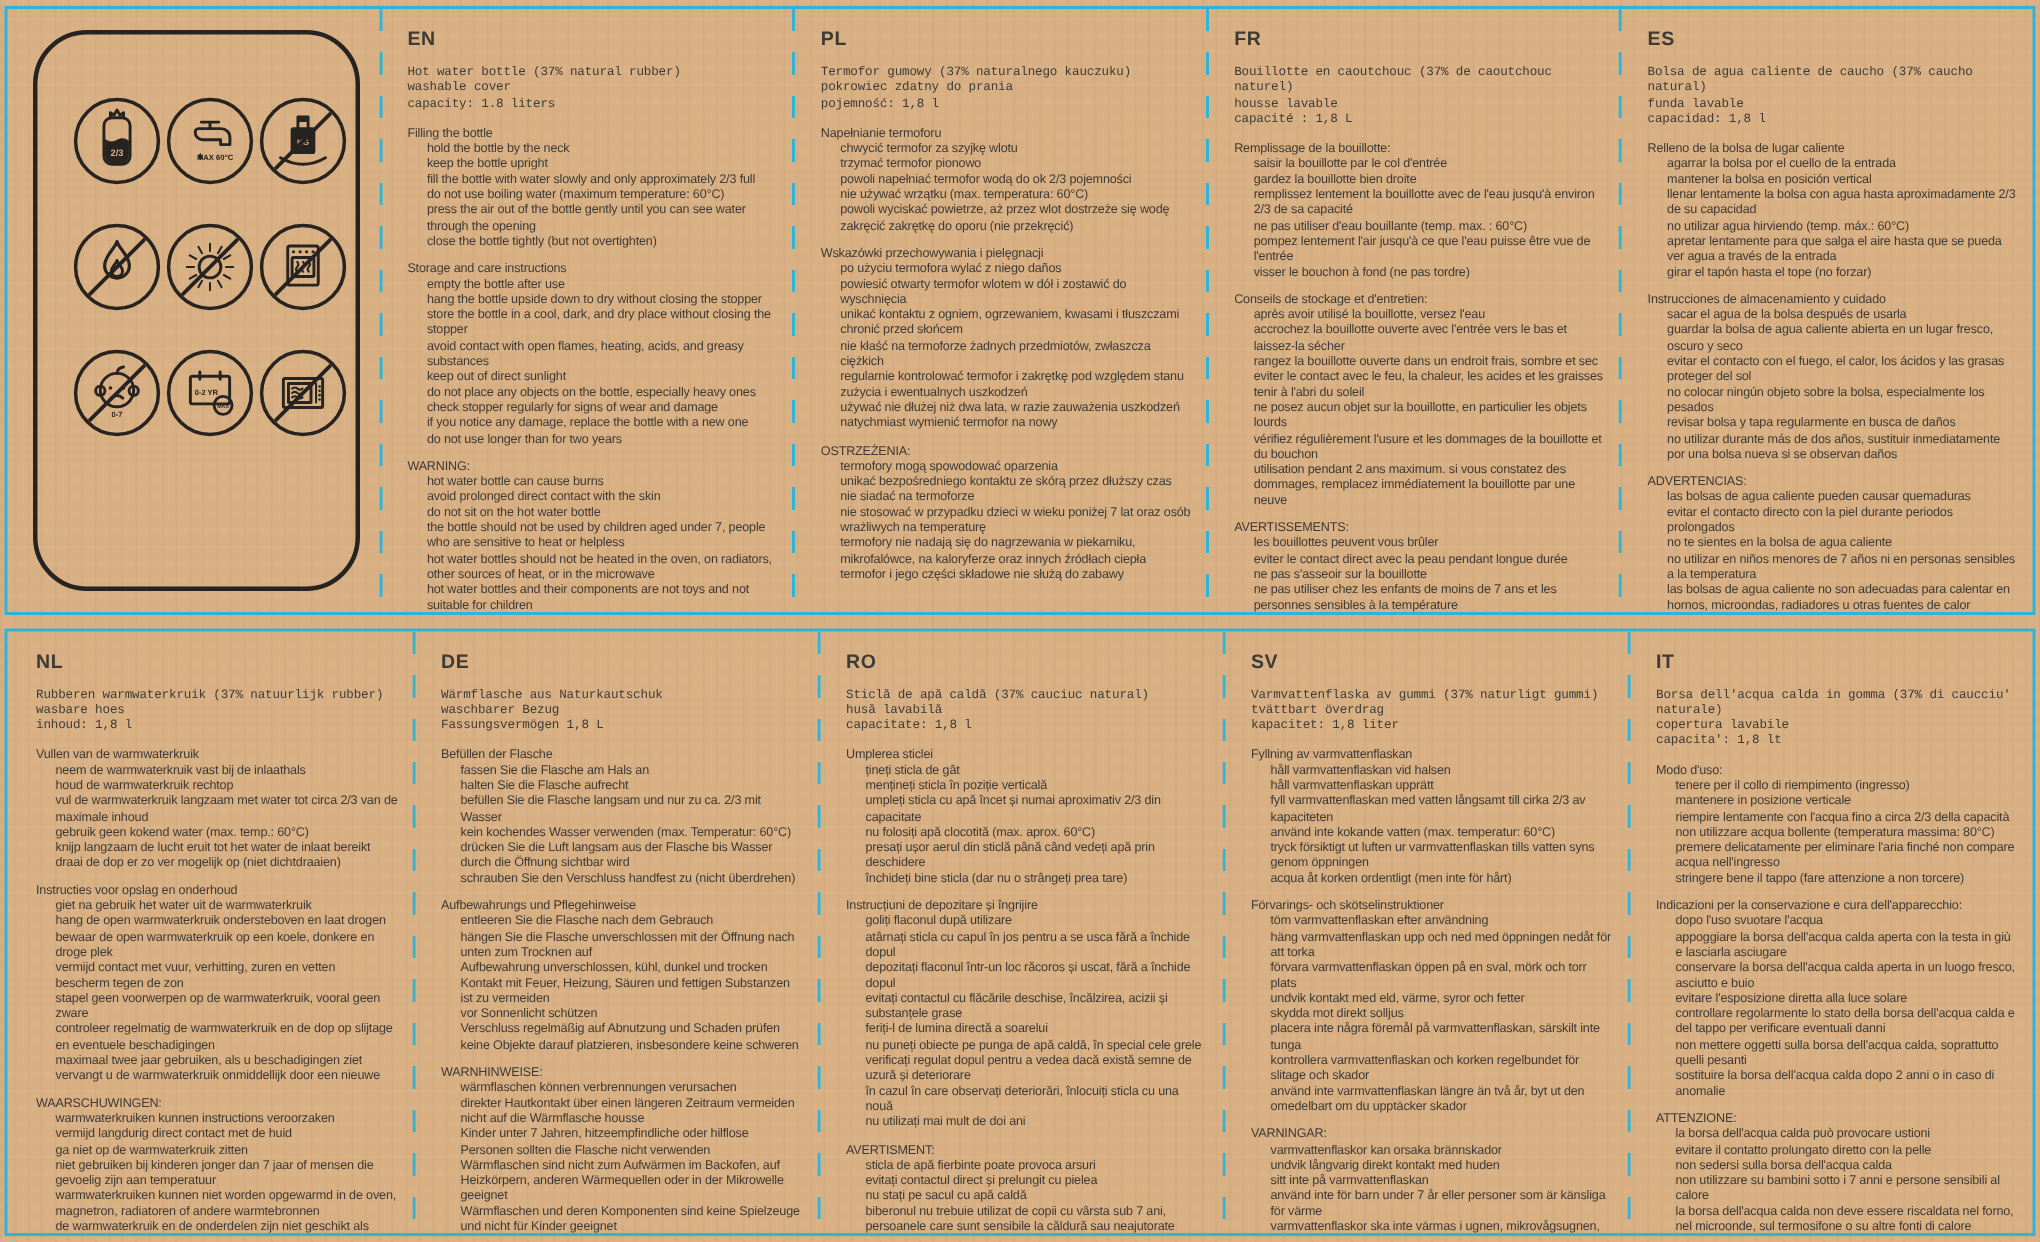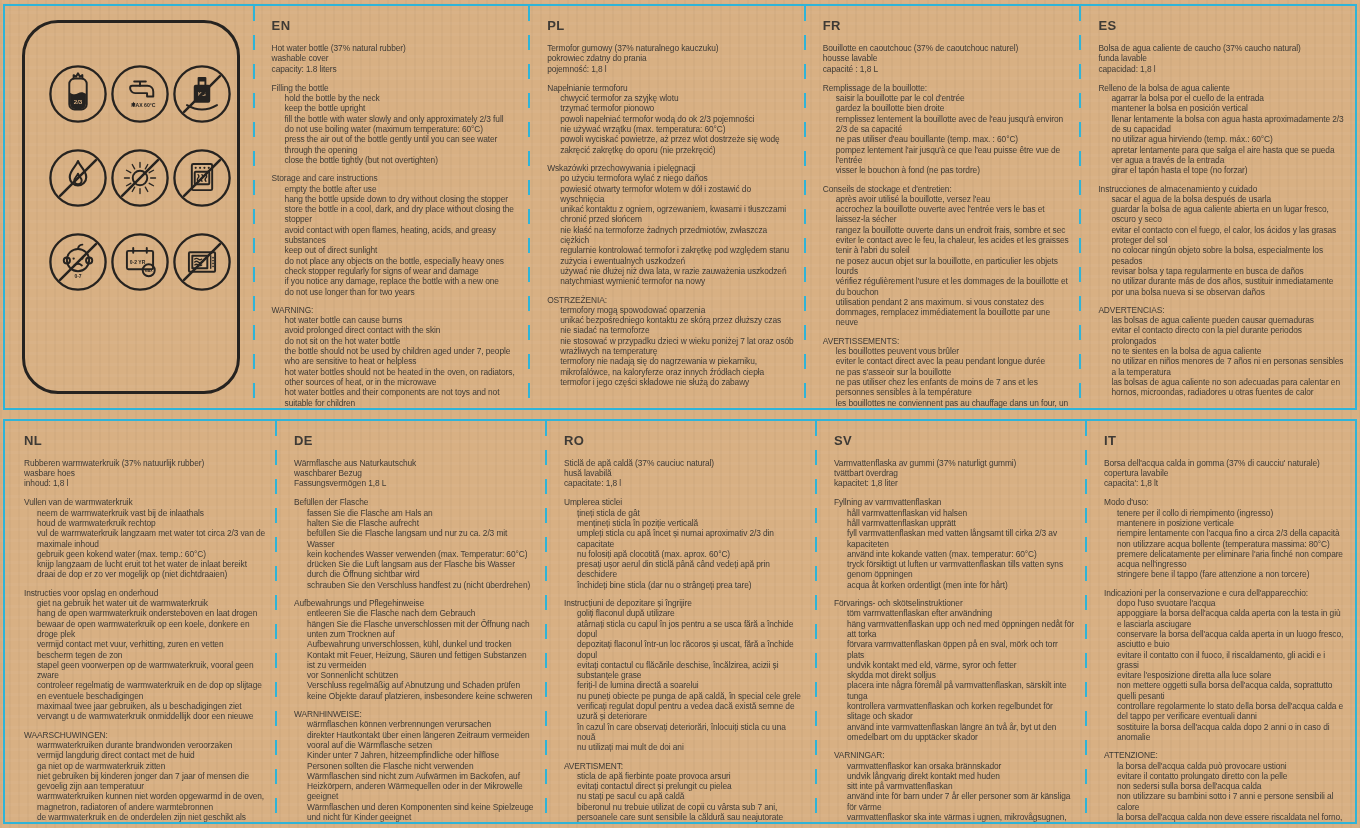--- a/index.html
+++ b/index.html
@@ -44,7 +44,7 @@
   
   .lang-section{padding:12px 9px 4px 19px;}
   .lang-code{font-size:13px;font-weight:bold;margin:0 0 10px 0;letter-spacing:.4px;color:var(--text);}
-  .intro{margin-bottom:9px;}
+  .intro{margin-bottom:9px;font-family:Liberation Mono, monospace;}
   .line,.item,.blk-head{font-size:8.4px;line-height:10.3px;letter-spacing:-0.1px;}
   .blk-head{font-weight:normal;margin-top:8px;}
   .blk-items .item{padding-left:13px;}

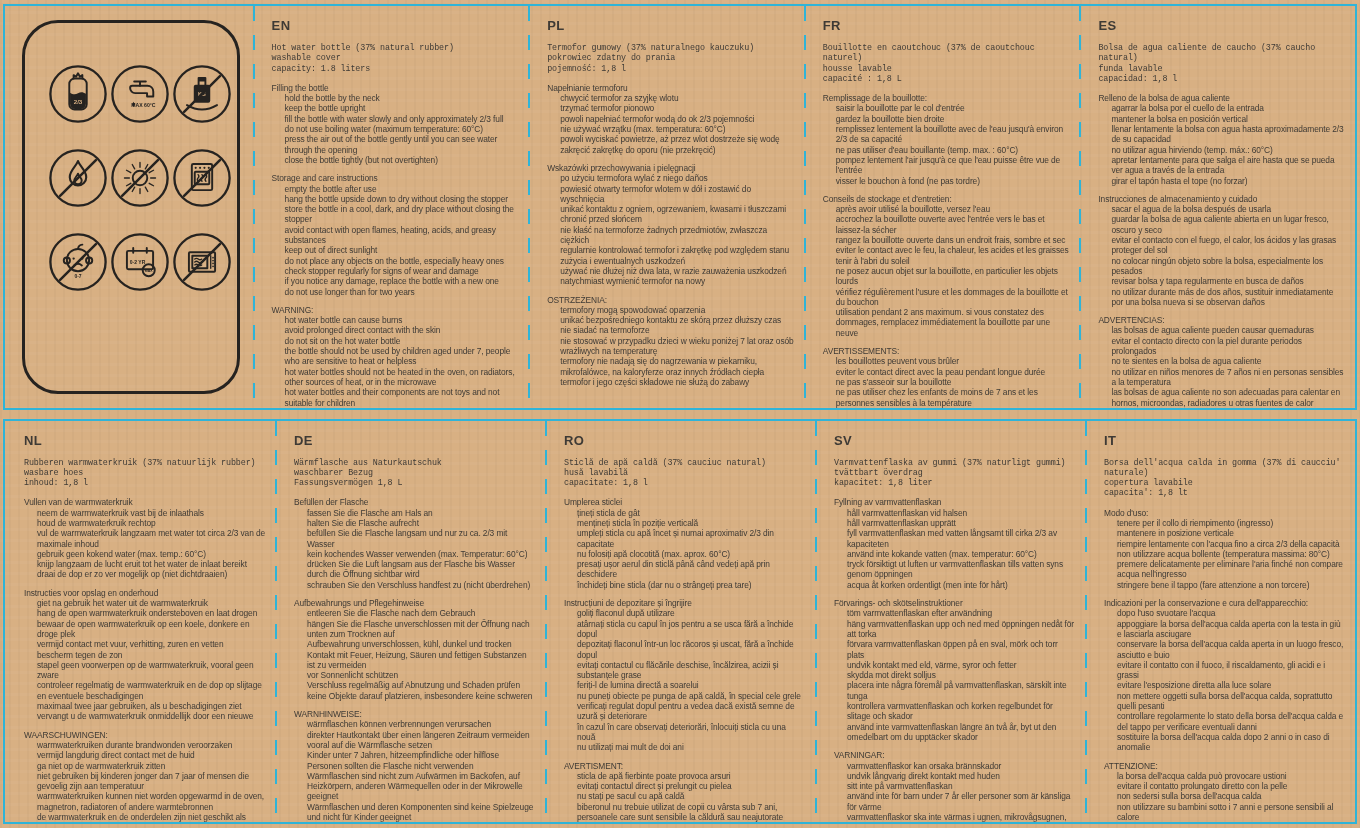--- a/index.html
+++ b/index.html
@@ -274,7 +274,7 @@
           <div class="line">capacidad: 1,8 l</div>
         </div>
     <div class="sec-body">
-          <div class="blk-head">Relleno de la bolsa de agua caliente</div>
+          <div class="blk-head">Relleno de la bolsa de lugar caliente</div>
           <div class="blk-items">
             <div class="item">agarrar la bolsa por el cuello de la entrada</div>
             <div class="item">mantener la bolsa en posición vertical</div>

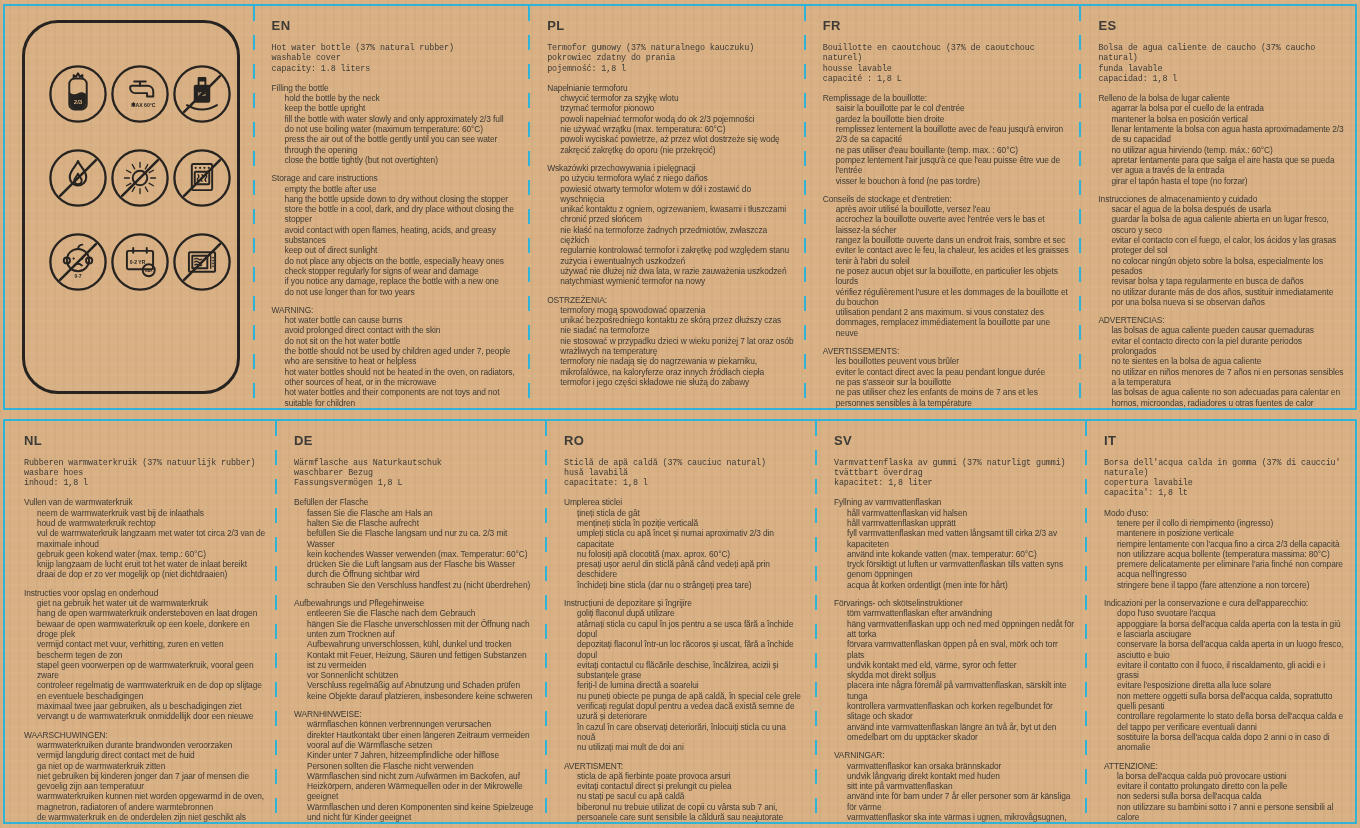--- a/index.html
+++ b/index.html
@@ -484,7 +484,6 @@
             <div class="item">dopo l'uso svuotare l'acqua</div>
             <div class="item">appoggiare la borsa dell'acqua calda aperta con la testa in giù e lasciarla asciugare</div>
             <div class="item">conservare la borsa dell'acqua calda aperta in un luogo fresco, asciutto e buio</div>
-            <div class="item">evitare il contatto con il fuoco, il riscaldamento, gli acidi e i grassi</div>
             <div class="item">evitare l'esposizione diretta alla luce solare</div>
             <div class="item">non mettere oggetti sulla borsa dell'acqua calda, soprattutto quelli pesanti</div>
             <div class="item">controllare regolarmente lo stato della borsa dell'acqua calda e del tappo per verificare eventuali danni</div>

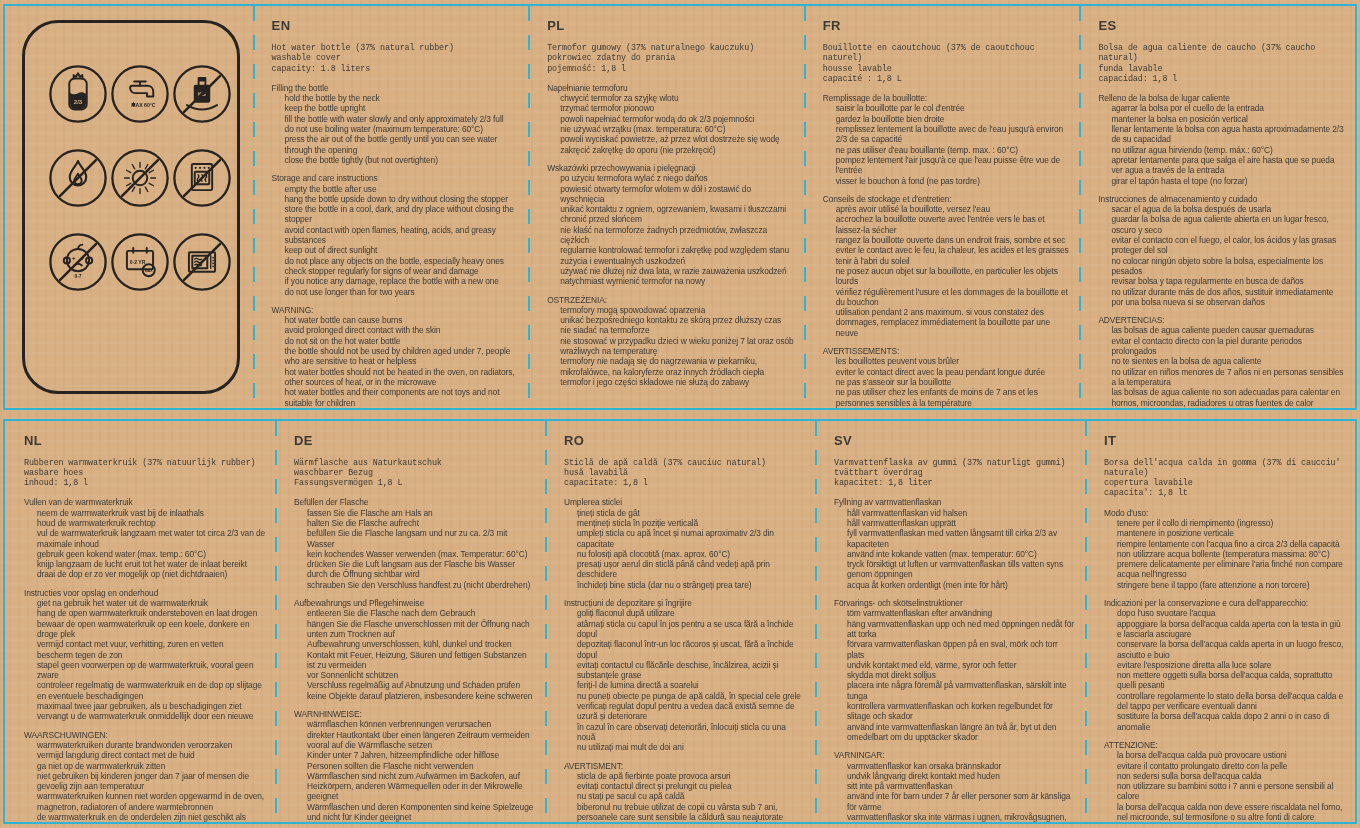--- a/index.html
+++ b/index.html
@@ -485,8 +485,8 @@
             <div class="item">appoggiare la borsa dell'acqua calda aperta con la testa in giù e lasciarla asciugare</div>
             <div class="item">conservare la borsa dell'acqua calda aperta in un luogo fresco, asciutto e buio</div>
             <div class="item">evitare l'esposizione diretta alla luce solare</div>
+            <div class="item">controllare regolarmente lo stato della borsa dell'acqua calda e del tappo per verificare eventuali danni</div>
             <div class="item">non mettere oggetti sulla borsa dell'acqua calda, soprattutto quelli pesanti</div>
-            <div class="item">controllare regolarmente lo stato della borsa dell'acqua calda e del tappo per verificare eventuali danni</div>
             <div class="item">sostituire la borsa dell'acqua calda dopo 2 anni o in caso di anomalie</div>
           </div>
           <div class="blk-head">ATTENZIONE:</div>

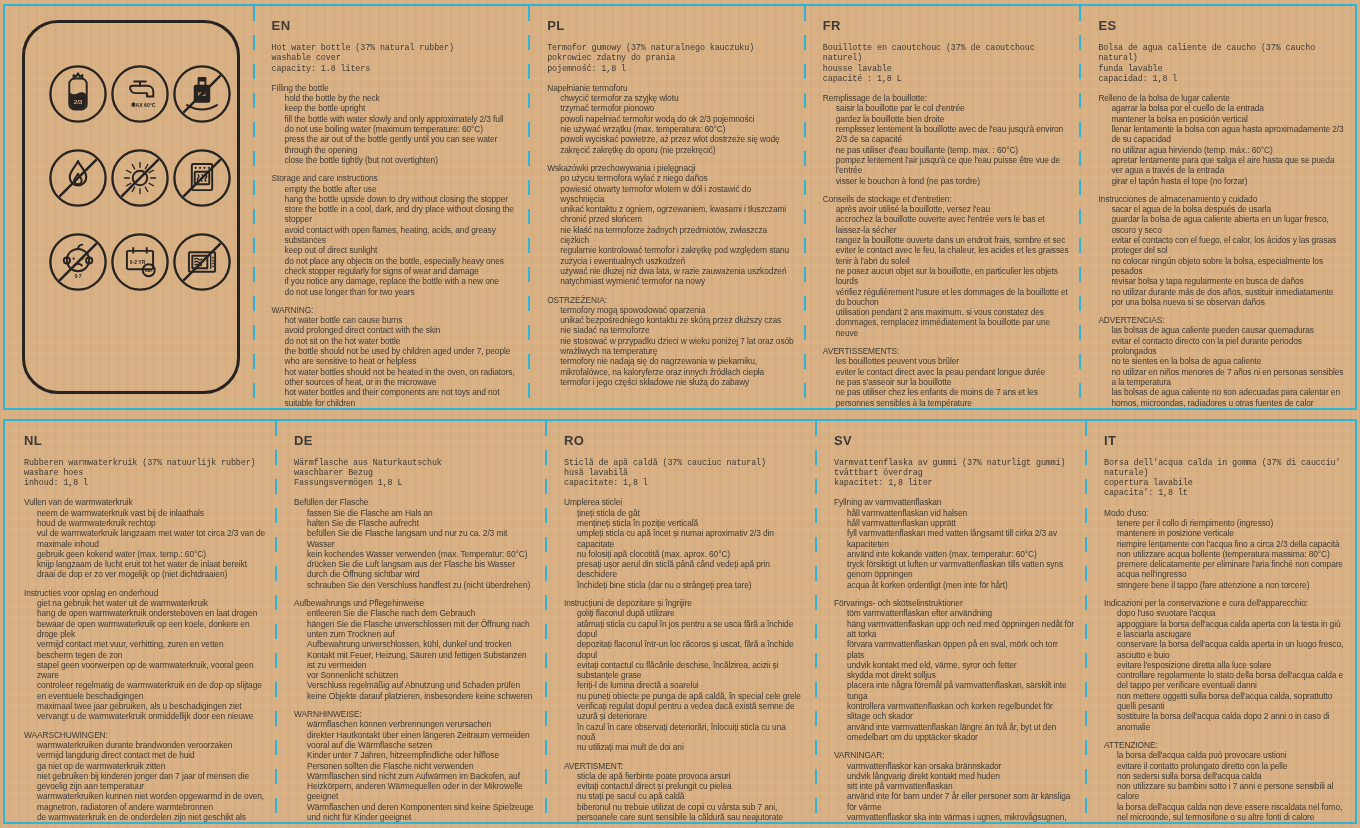--- a/index.html
+++ b/index.html
@@ -335,7 +335,7 @@
           </div>
           <div class="blk-head">WAARSCHUWINGEN:</div>
           <div class="blk-items">
-            <div class="item">warmwaterkruiken durante brandwonden veroorzaken</div>
+            <div class="item">warmwaterkruiken kunnen instructions veroorzaken</div>
             <div class="item">vermijd langdurig direct contact met de huid</div>
             <div class="item">ga niet op de warmwaterkruik zitten</div>
             <div class="item">niet gebruiken bij kinderen jonger dan 7 jaar of mensen die gevoelig zijn aan temperatuur</div>

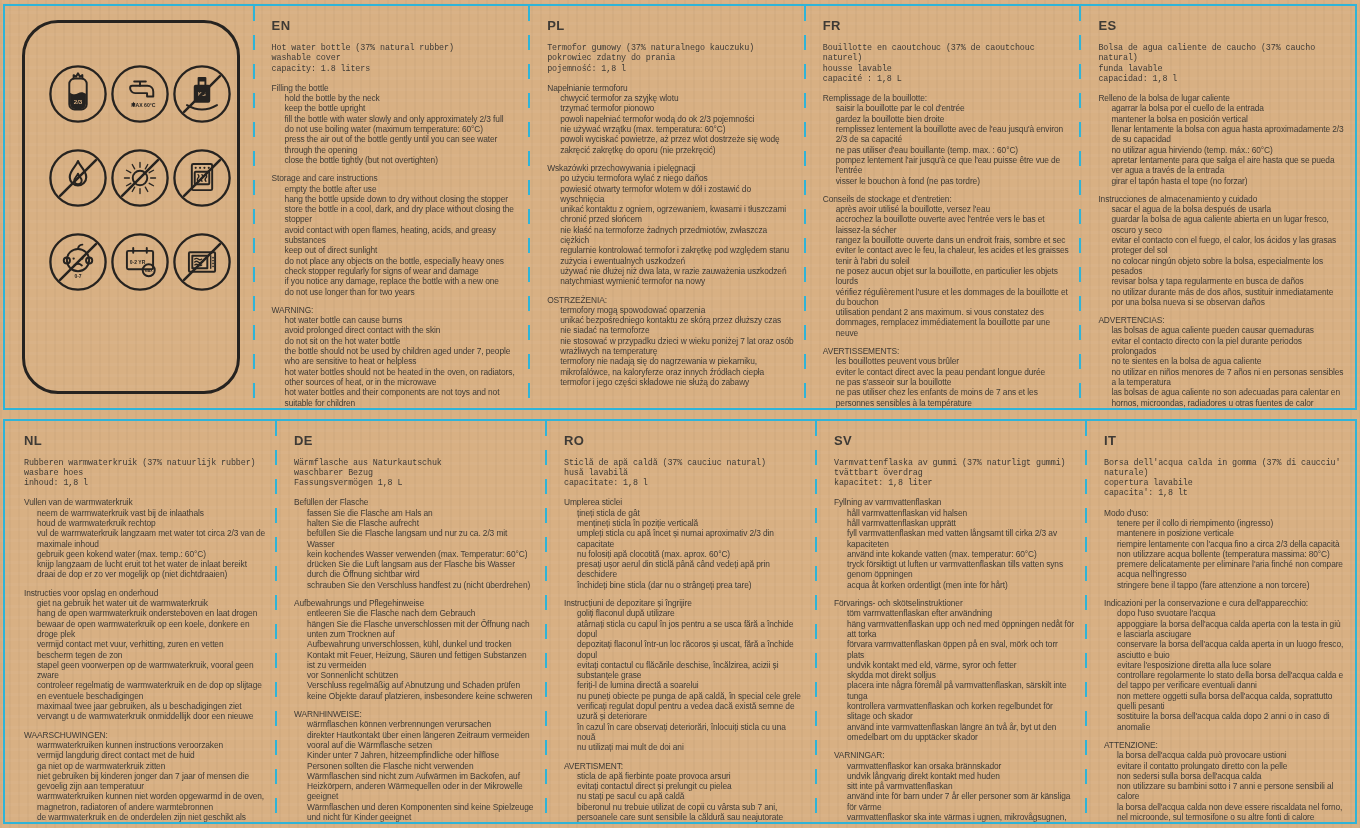--- a/index.html
+++ b/index.html
@@ -376,7 +376,7 @@
           <div class="blk-items">
             <div class="item">wärmflaschen können verbrennungen verursachen</div>
             <div class="item">direkter Hautkontakt über einen längeren Zeitraum vermeiden</div>
-            <div class="item">vooral auf die Wärmflasche setzen</div>
+            <div class="item">nicht auf die Wärmflasche housse</div>
             <div class="item">Kinder unter 7 Jahren, hitzeempfindliche oder hilflose Personen sollten die Flasche nicht verwenden</div>
             <div class="item">Wärmflaschen sind nicht zum Aufwärmen im Backofen, auf Heizkörpern, anderen Wärmequellen oder in der Mikrowelle geeignet</div>
             <div class="item">Wärmflaschen und deren Komponenten sind keine Spielzeuge und nicht für Kinder geeignet</div>

